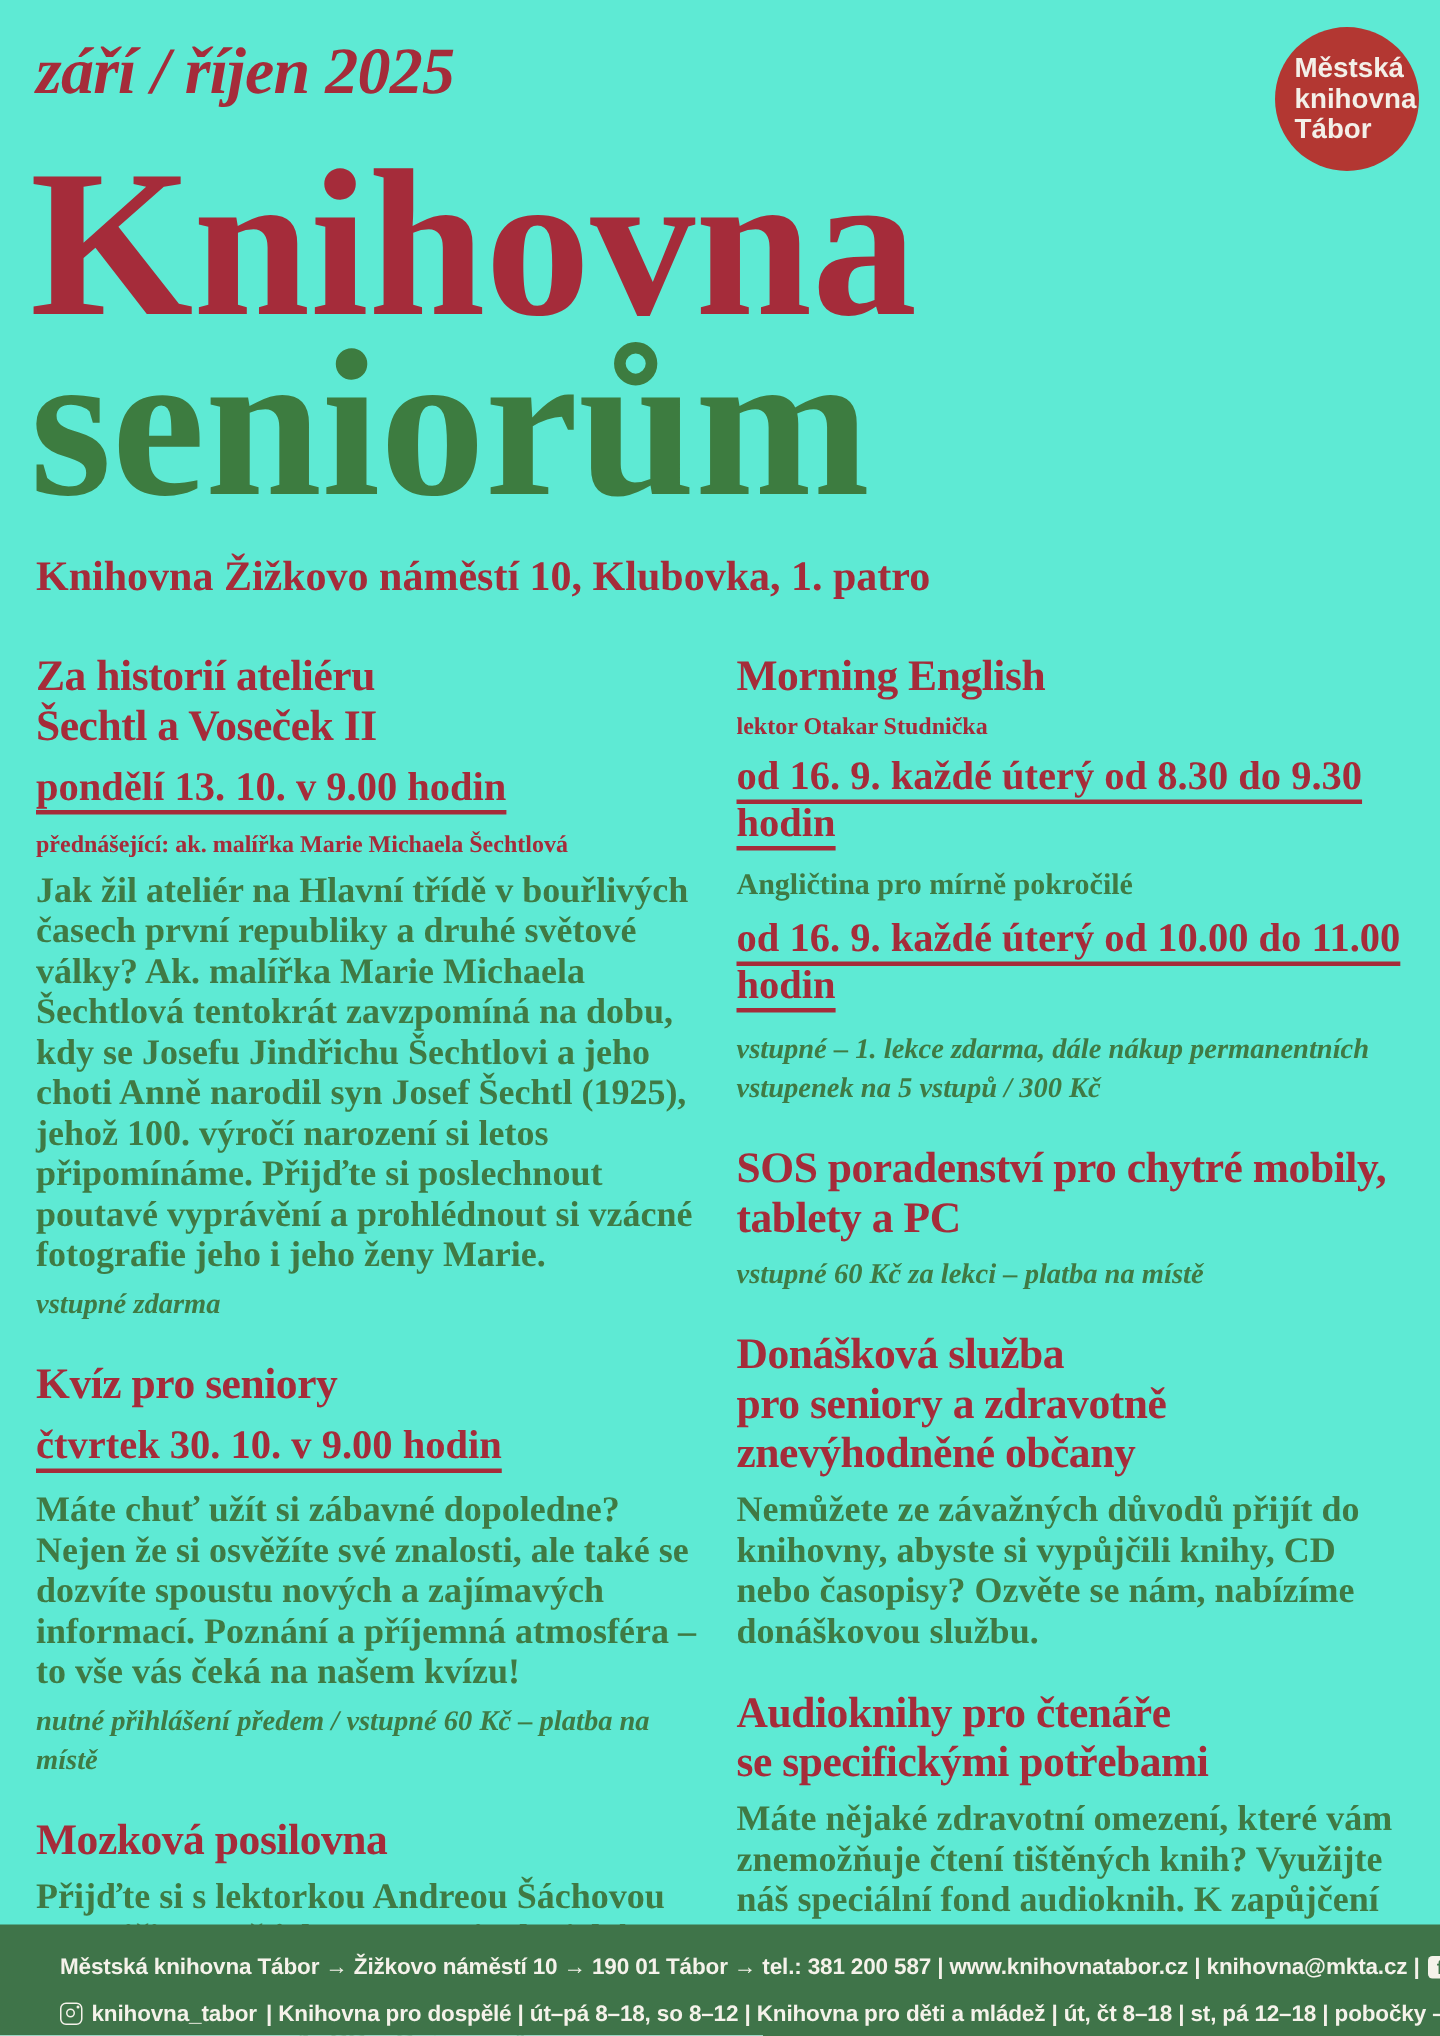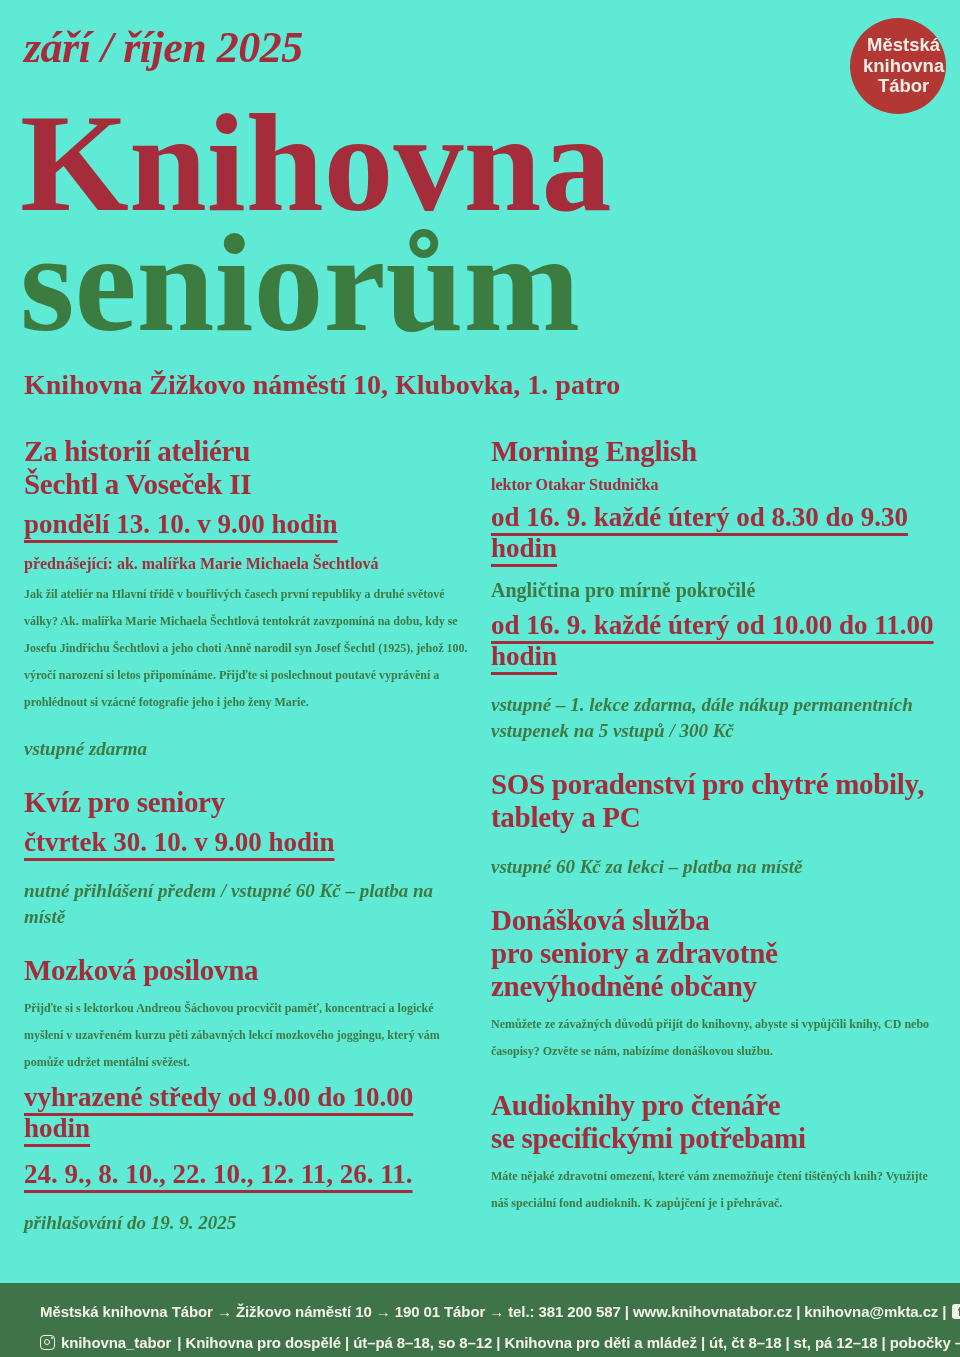--- a/index.html
+++ b/index.html
@@ -27,7 +27,7 @@
   .logo-text {
     font-family: "Liberation Sans", "DejaVu Sans", sans-serif;
     font-weight: bold; font-size: 18.5px; line-height: 1.12;
-    color: #f3efe8; white-space: pre-line; text-align: center;
+    color: #f3efe8; white-space: pre-line;
   }
   .big-title {
     padding: 0 20px; margin-top: 30px;

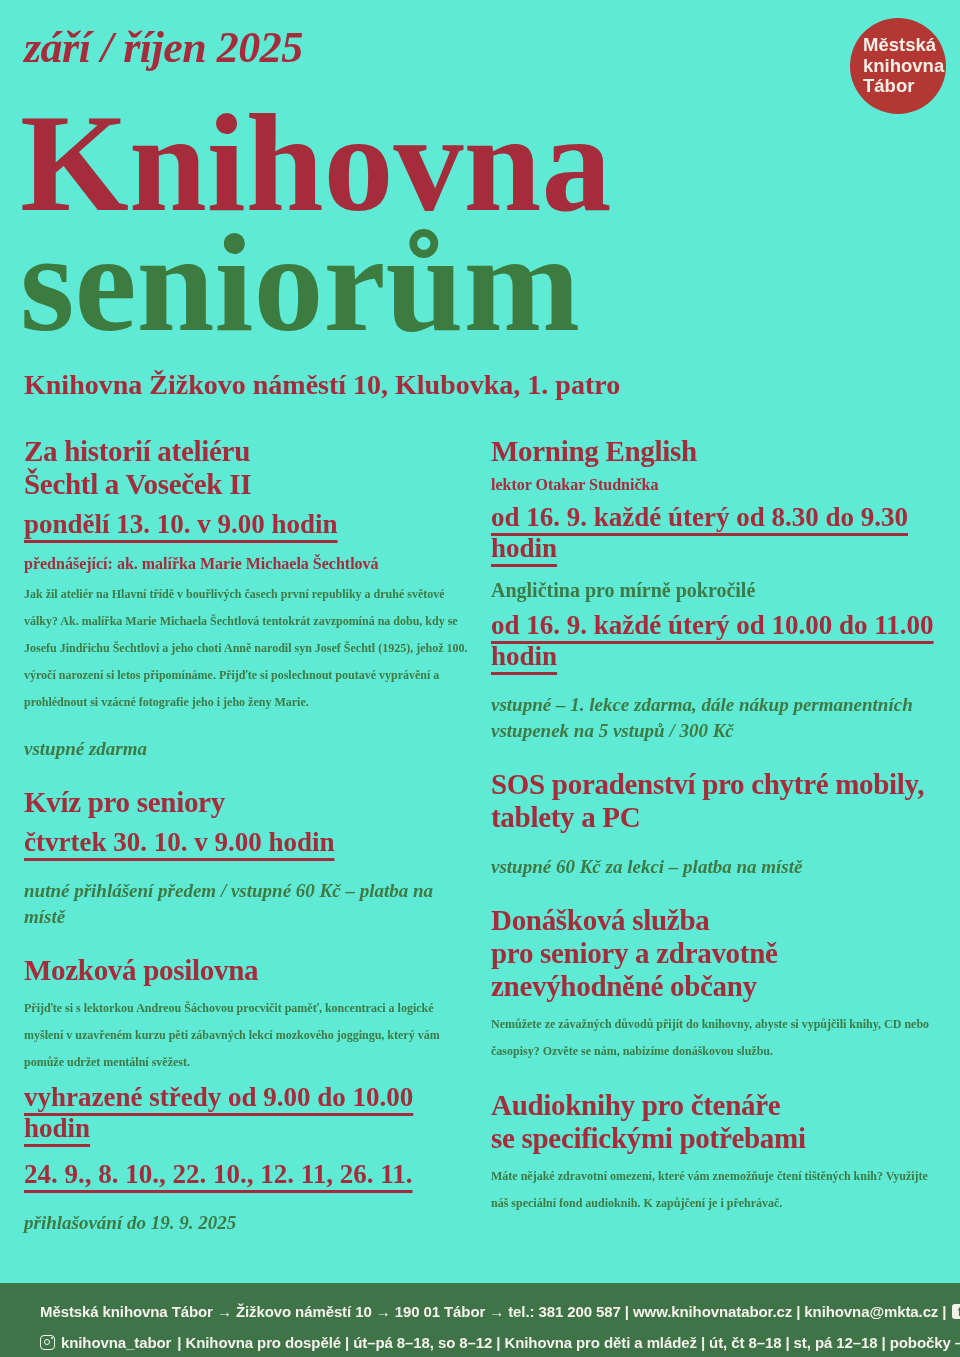--- a/index.html
+++ b/index.html
@@ -60,7 +60,7 @@
   .meta-red { color: #a52c3a; font-weight: bold; font-size: 16px; margin: 2px 0 8px 0; }
   .lvl { color: #3f7a44; font-weight: bold; font-size: 20px; margin: 4px 0 8px 0; }
   .body-txt {
-    color: #3f7a44; font-weight: bold; font-size: 12px; line-height: 27px;
+    color: #3f7a44; font-weight: bold; font-size: 24px; line-height: 27px;
     margin: 4px 0 6px 0;
   }
   .note {

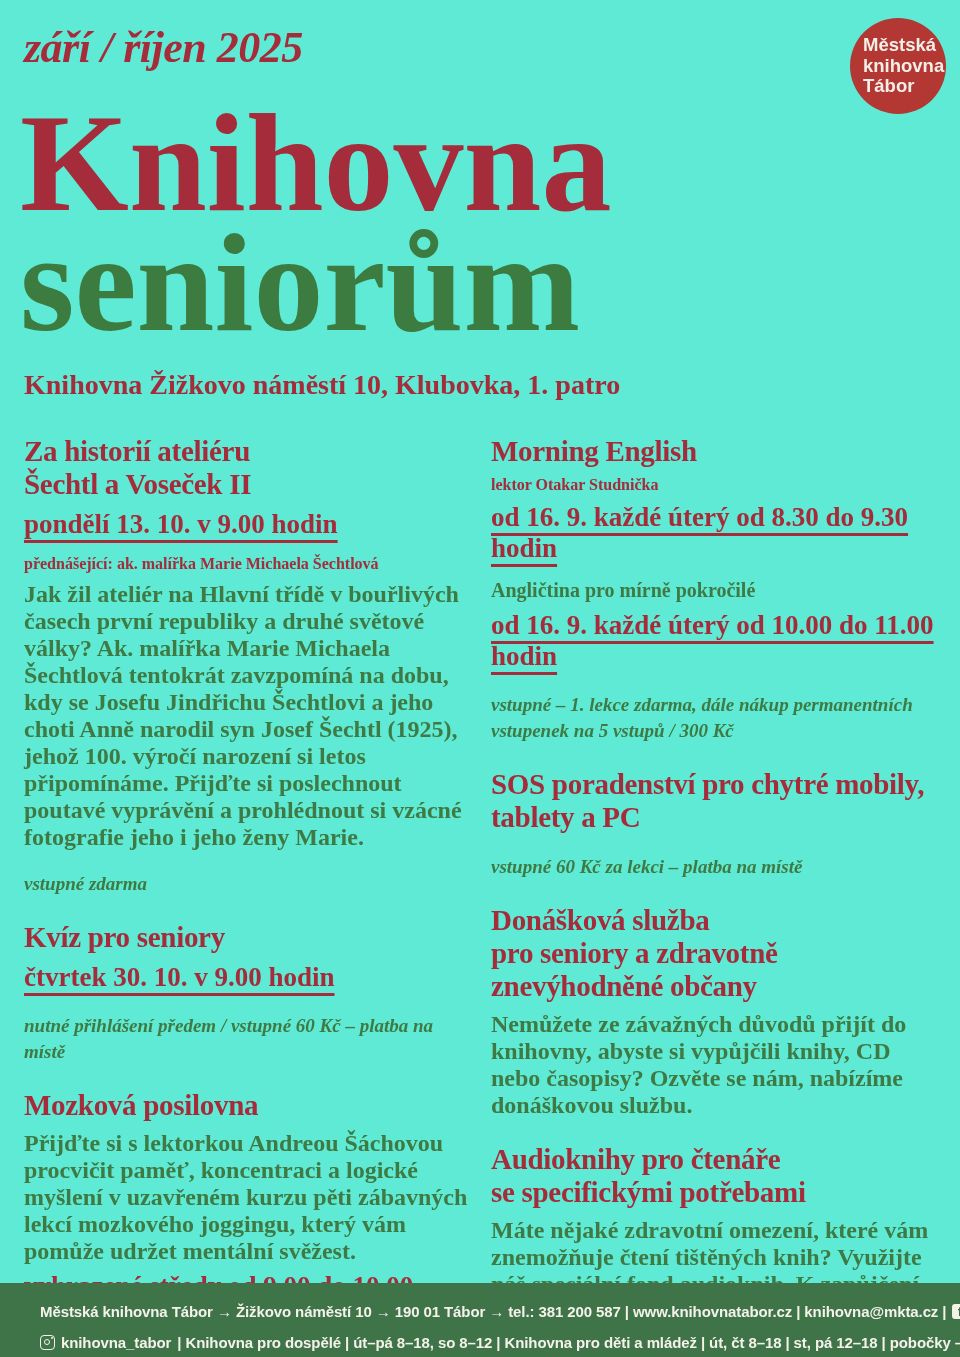--- a/index.html
+++ b/index.html
@@ -65,7 +65,7 @@
   }
   .note {
     color: #3f7a44; font-weight: bold; font-style: italic;
-    font-size: 19px; line-height: 26px; margin-top: 20px;
+    font-size: 19px; line-height: 26px; margin-top: 1px;
   }
   .contact-wrap { margin: 6px 0 18px 0; }
   .footer {

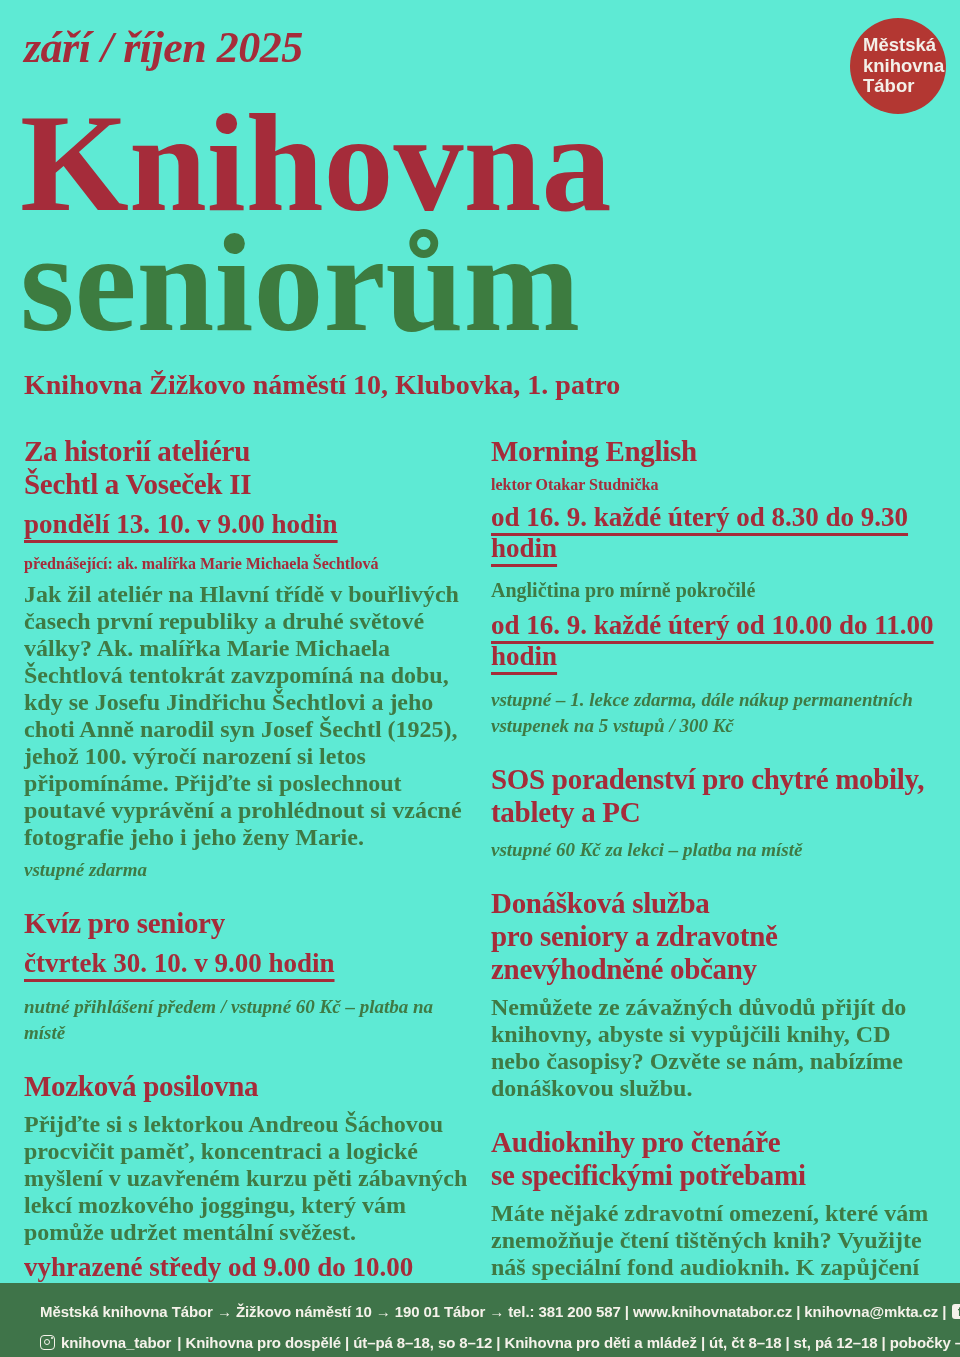--- a/index.html
+++ b/index.html
@@ -133,6 +133,7 @@
       <div class="section">
         <div class="h2">Kvíz pro seniory</div>
         <div class="u-row"><span class="u-red">čtvrtek 30. 10. v 9.00 hodin</span></div>
+        <div class="body-txt">Máte chuť užít si zábavné dopoledne? Nejen že si osvěžíte své znalosti, ale také se dozvíte spoustu nových a zajímavých informací. Poznání a příjemná atmosféra – to vše vás čeká na našem kvízu!</div>
         <div class="note">nutné přihlášení předem / vstupné 60 Kč – platba na místě</div>
       </div>
 

